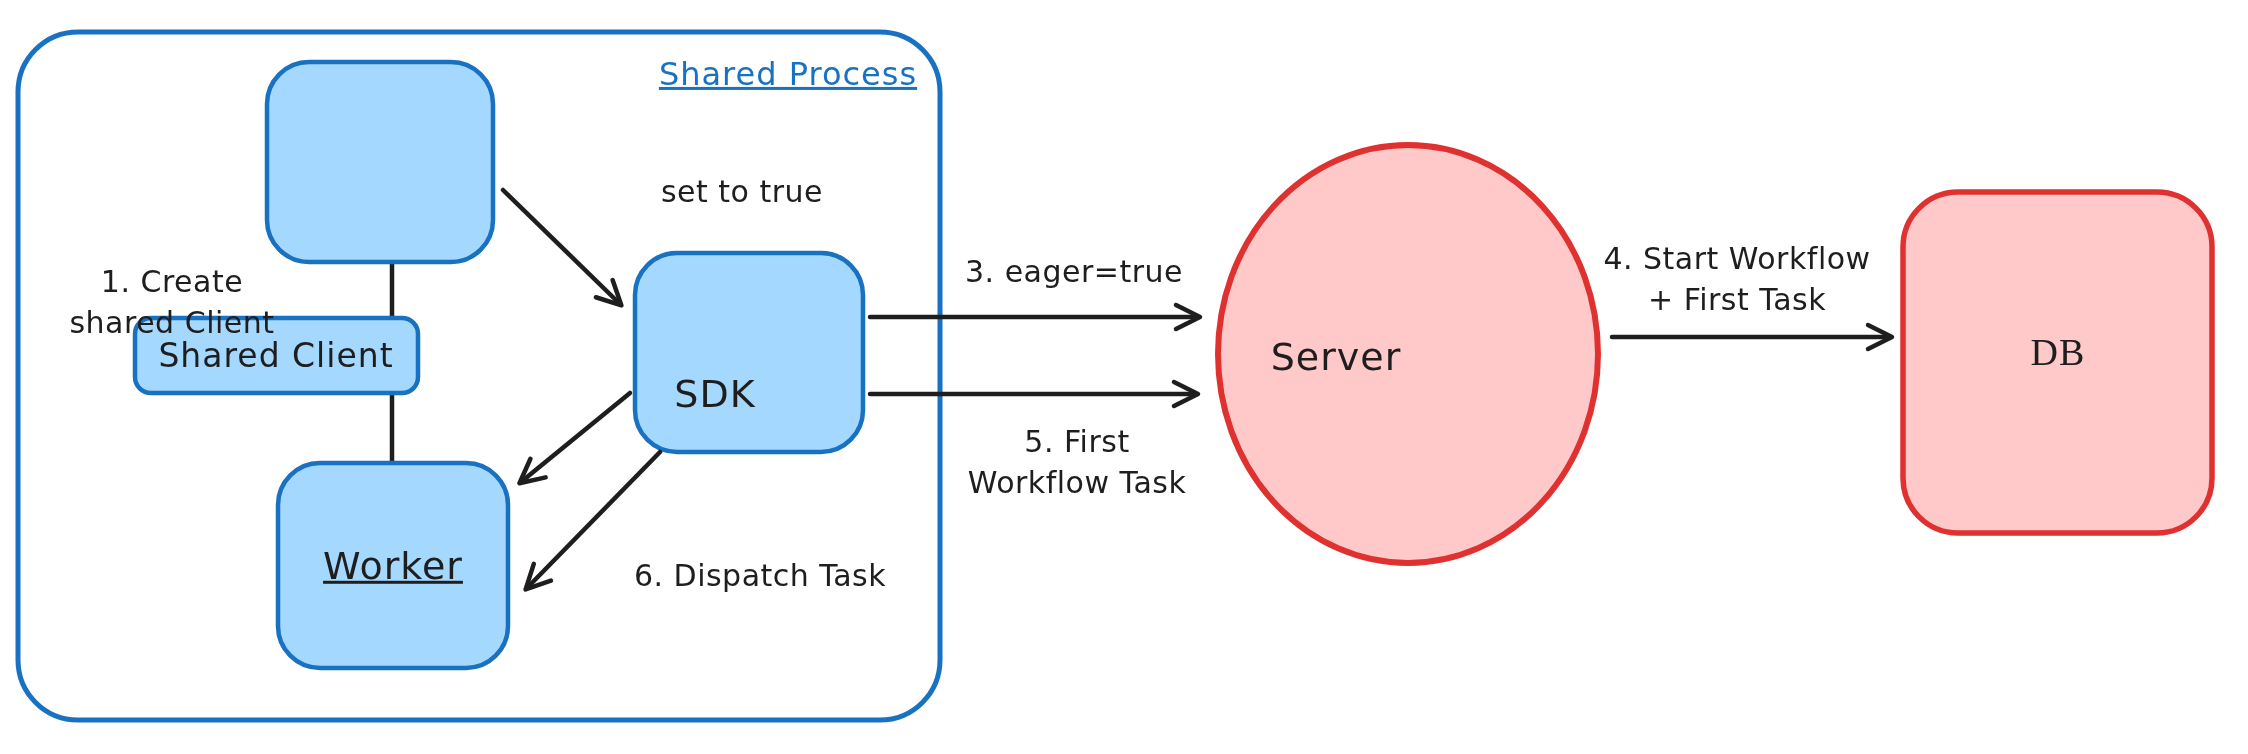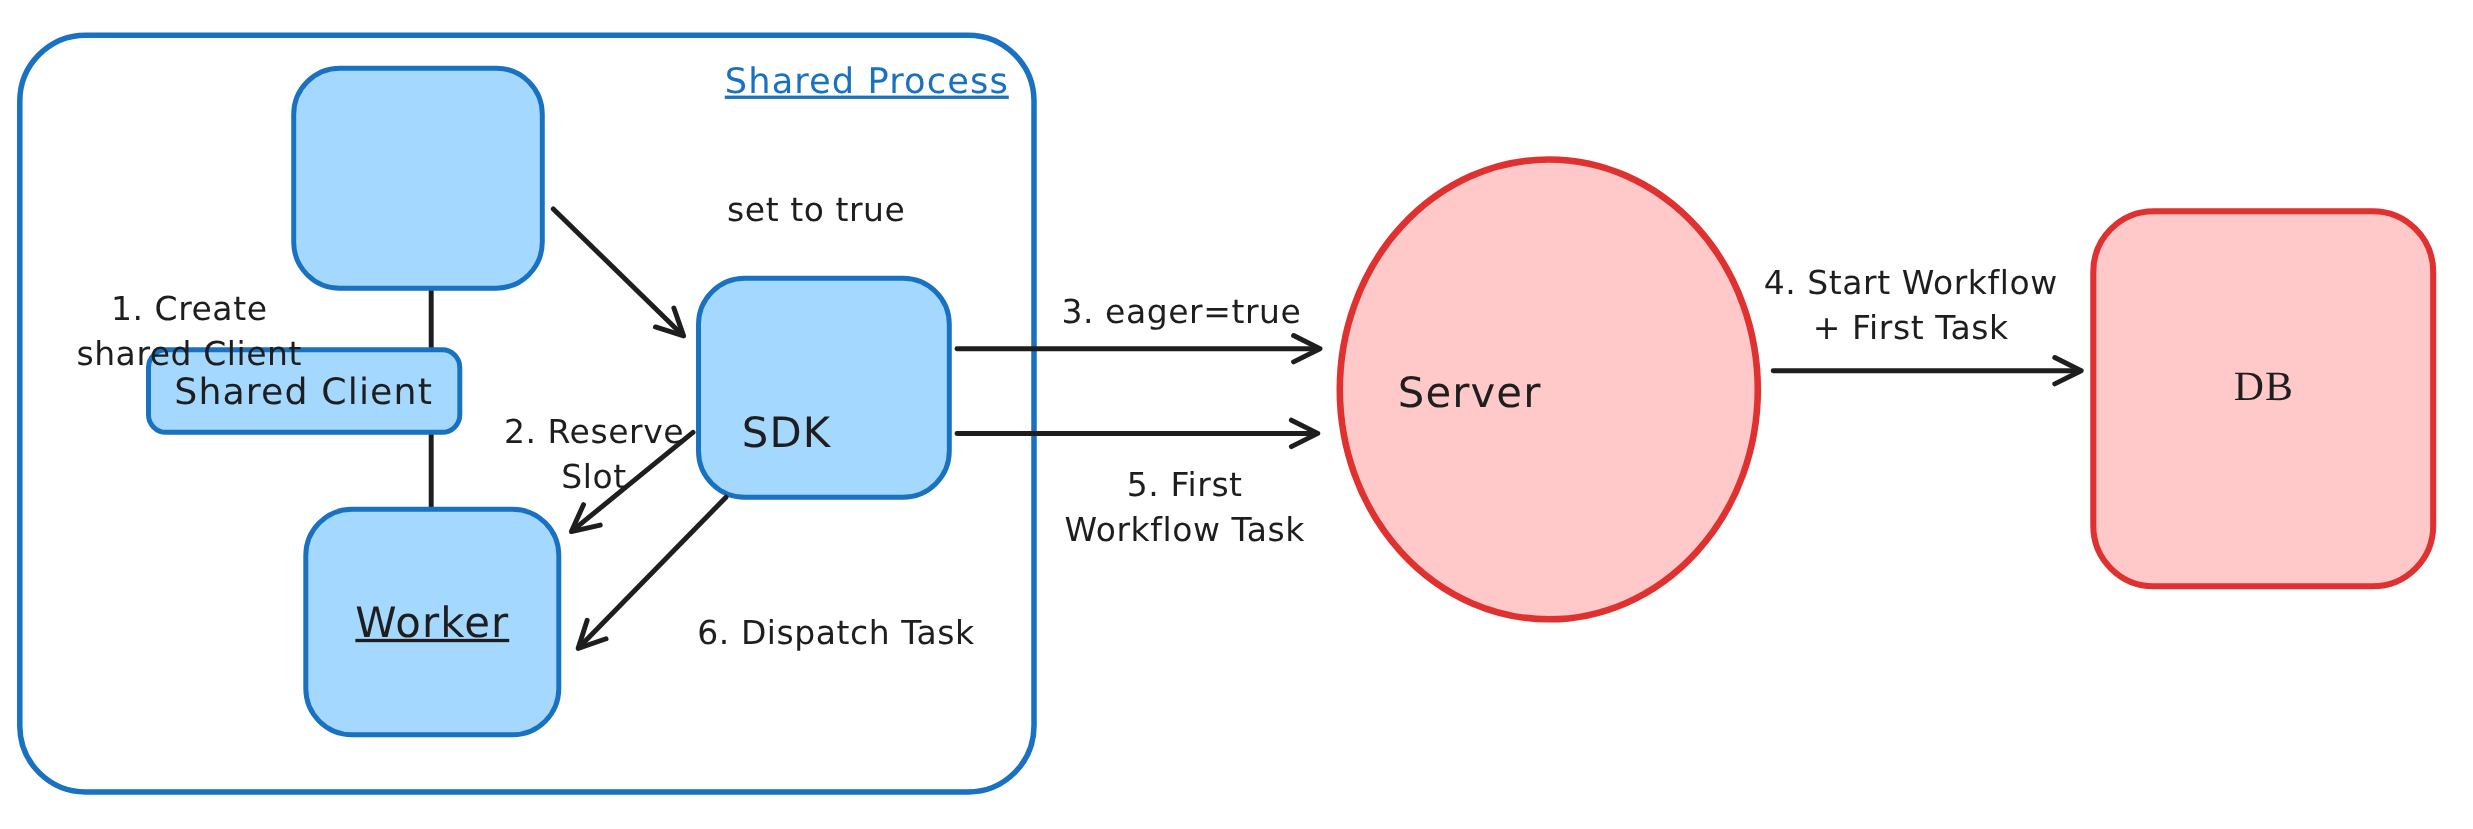--- a/index.html
+++ b/index.html
@@ -101,7 +101,7 @@
     <span>Slot</span>
   </div>
 
-  <div class="lbl" style="left:1074px; top:272px;margin-top:12px;">3. eager=true</div>
+  <div class="lbl" style="left:1074px; top:272px;">3. eager=true</div>
 
   <div class="lbl" style="left:1077px; top:462px;">
     <span>5. First</span>

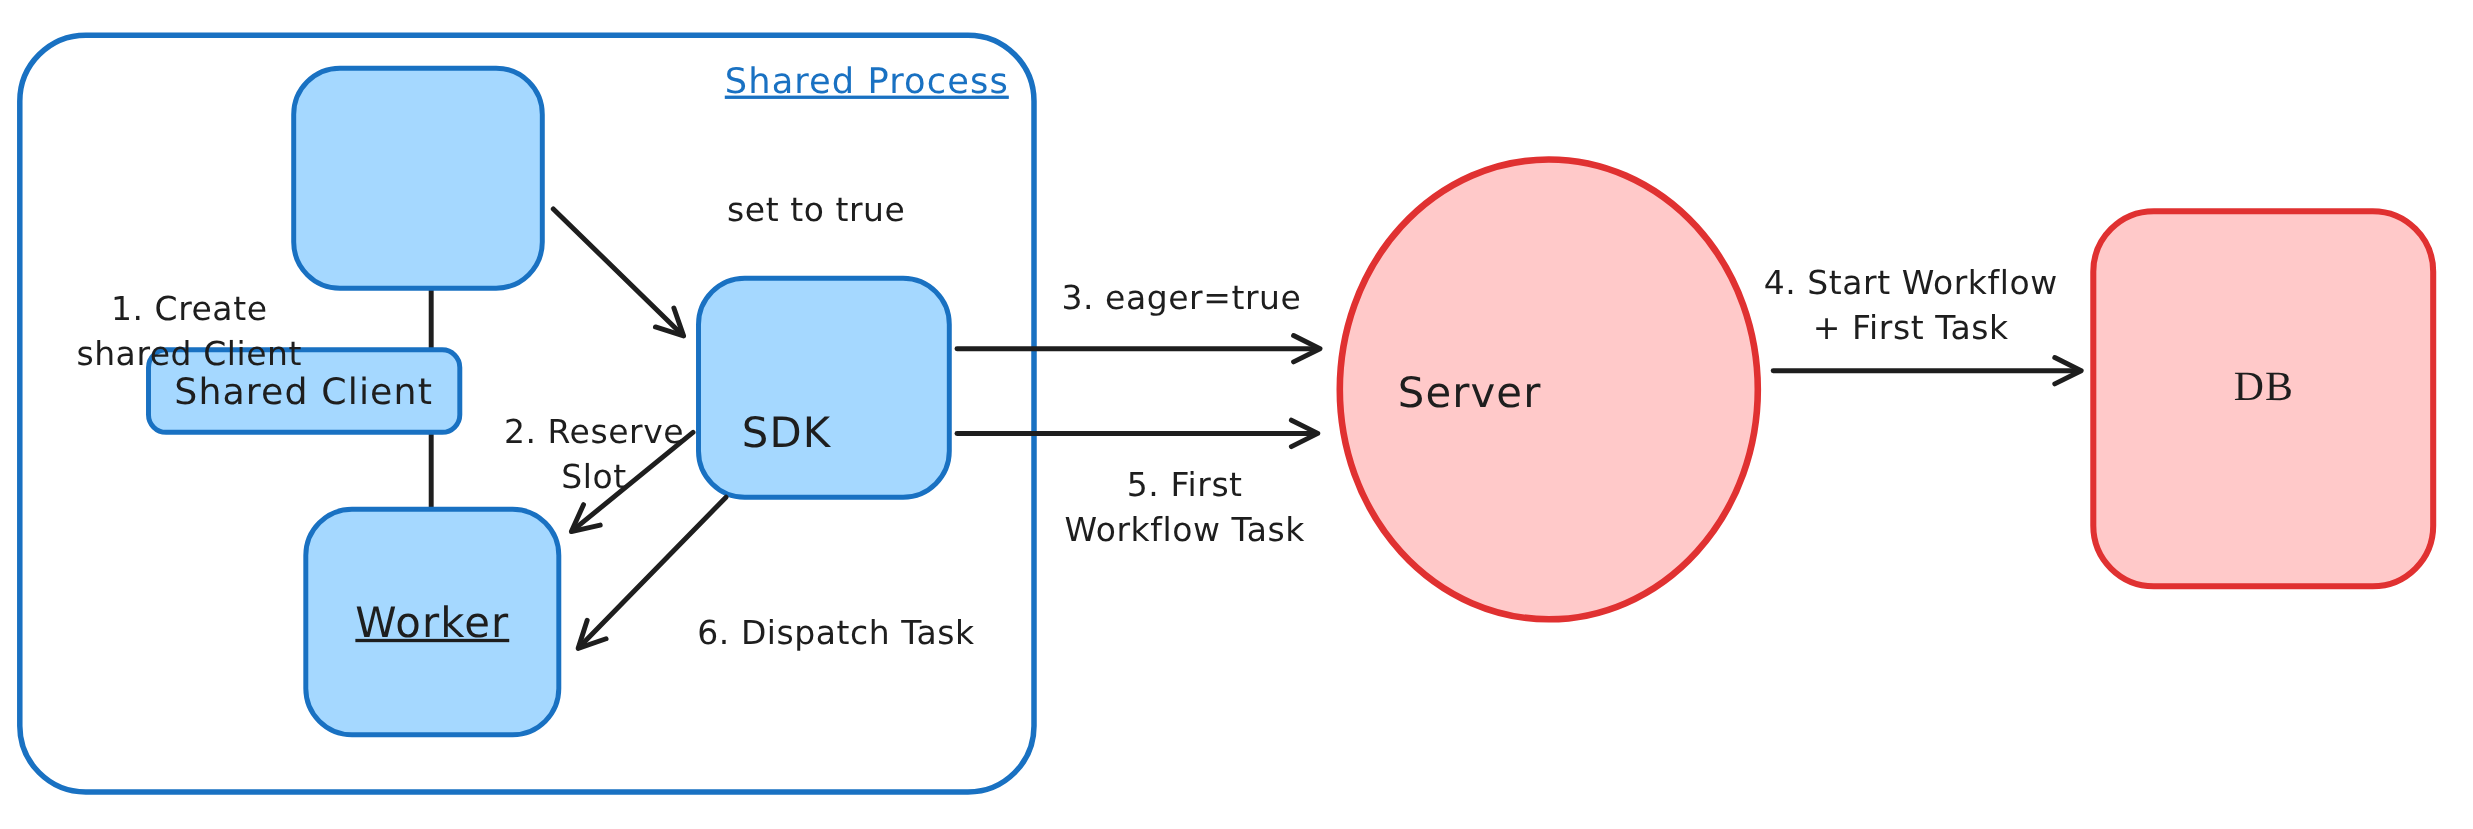--- a/index.html
+++ b/index.html
@@ -96,10 +96,6 @@
     <span>set to true</span>
   </div>
 
-  <div class="lbl" style="left:540px; top:414px;">
-    <span>2. Reserve</span>
-    <span>Slot</span>
-  </div>
 
   <div class="lbl" style="left:1074px; top:272px;">3. eager=true</div>
 

